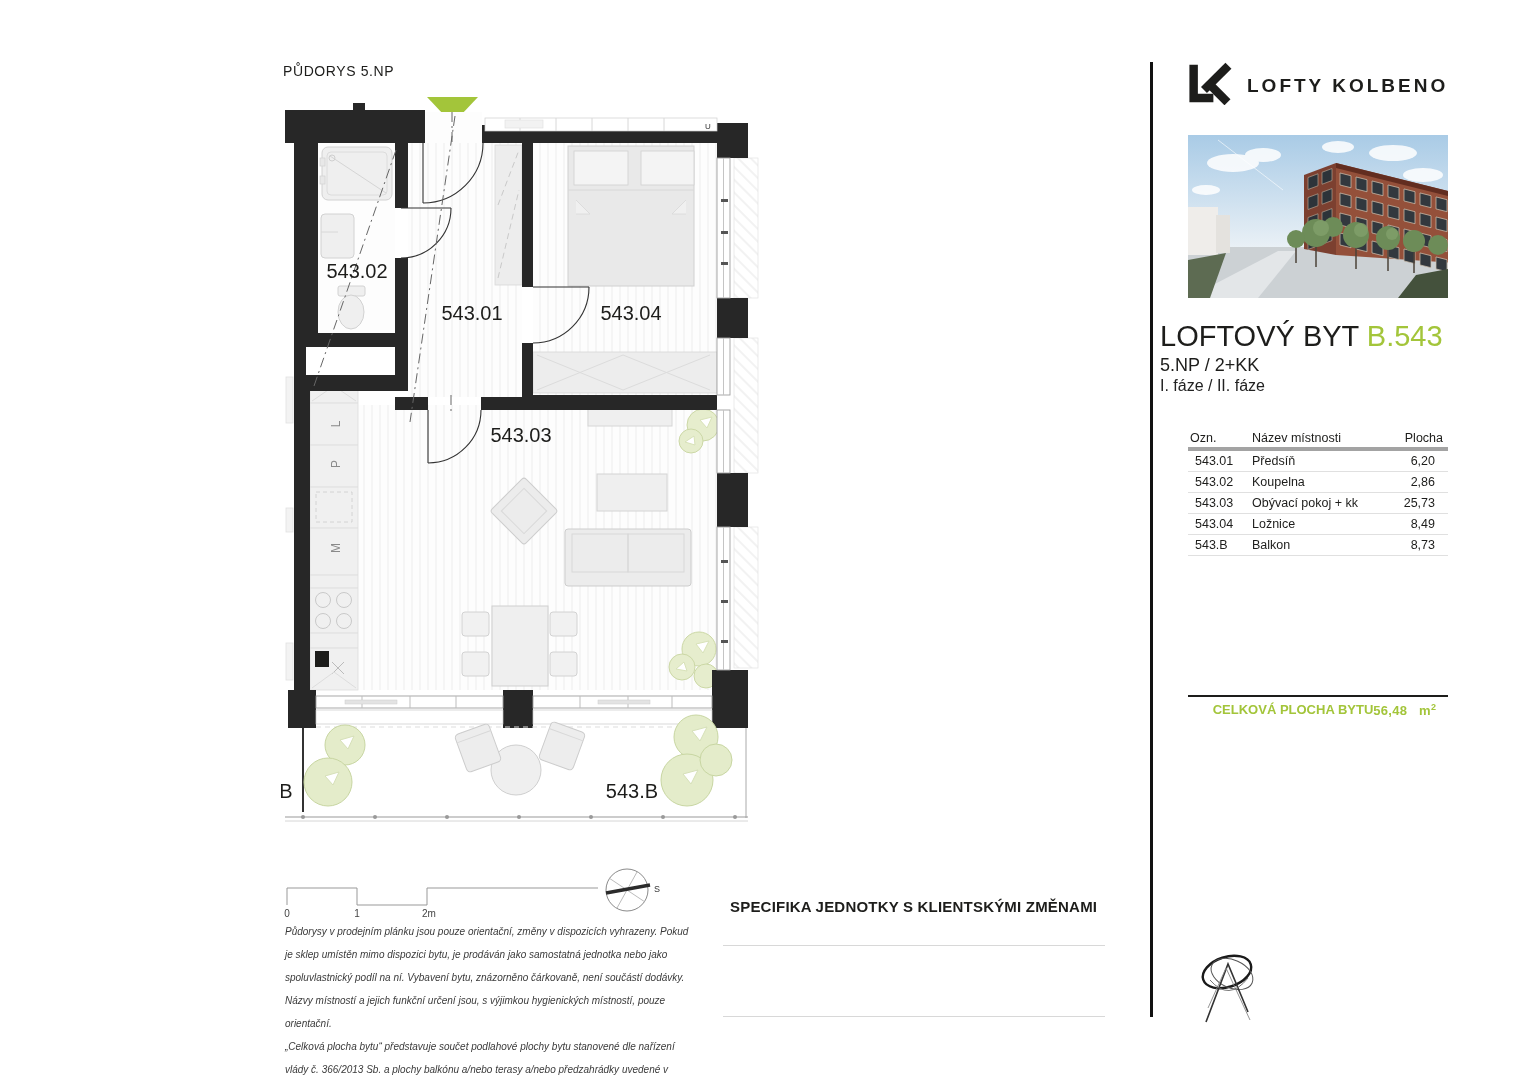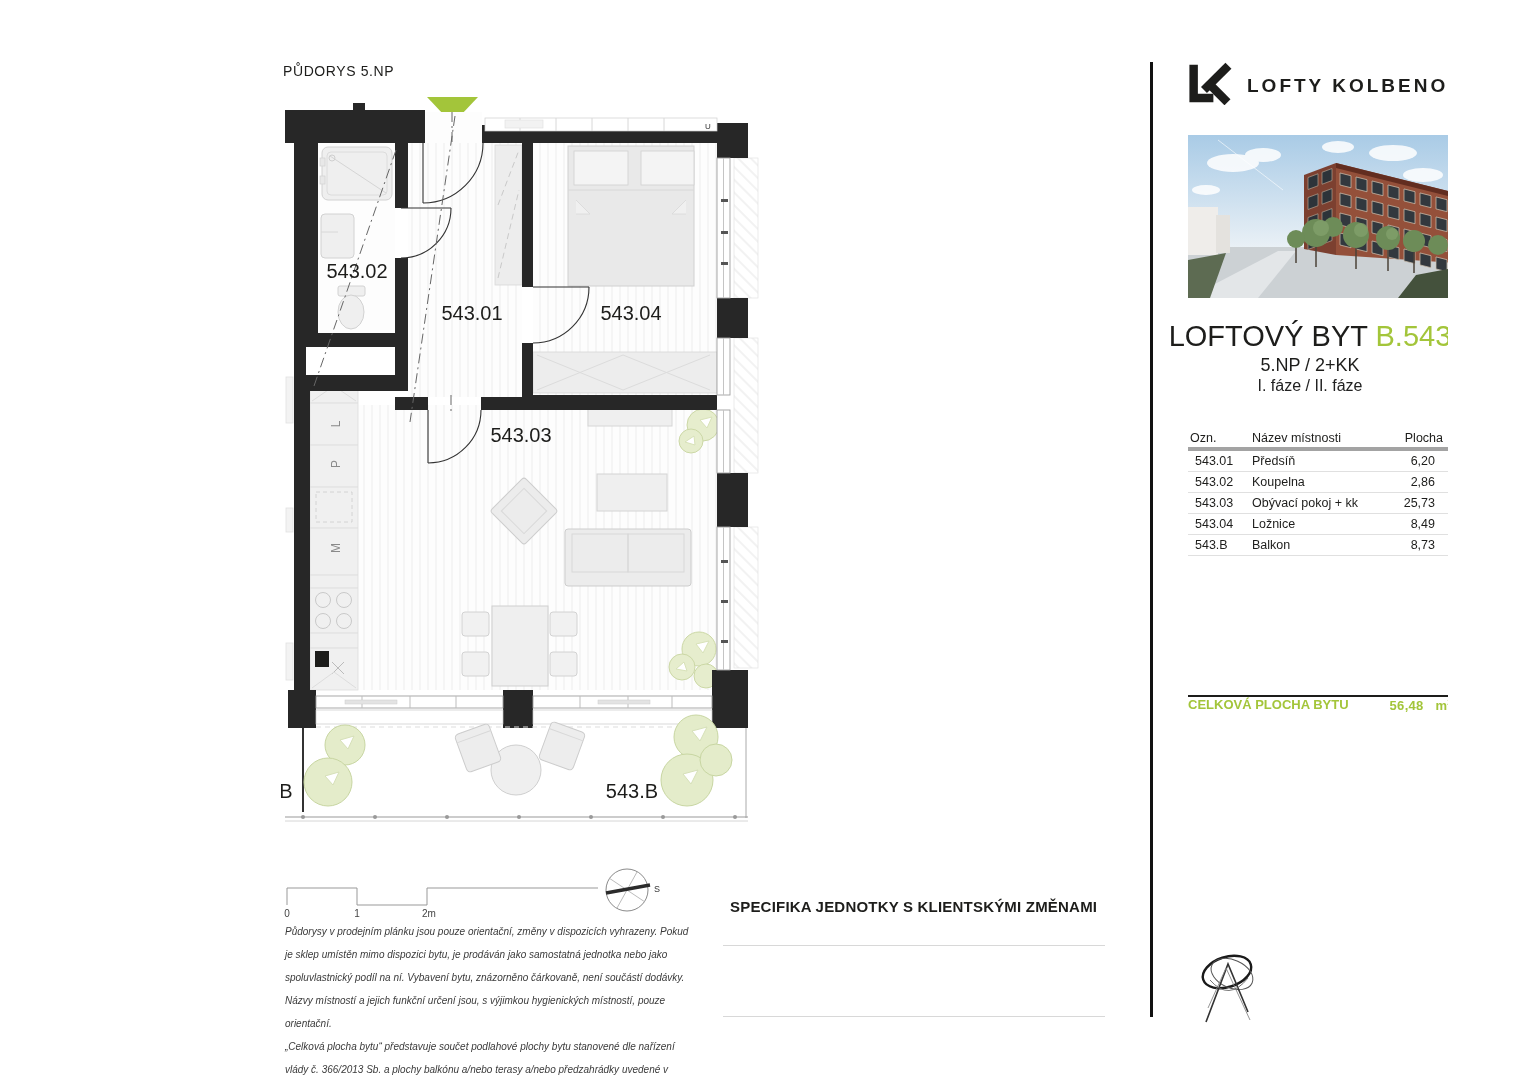--- a/index.html
+++ b/index.html
@@ -16,7 +16,7 @@
   
   .photo{left:1188px;top:135px;width:271px;height:163px;}
   
-  .unit-block{left:1160px;top:320px;width:300px;text-align:center;}
+  .unit-block{left:1160px;top:320px;width:300px;text-align:left;}
   .unit-title{font-size:29px;line-height:32px;white-space:nowrap;}
   .unit-title .num{color:#a3c53a;}
   .unit-layout{font-size:18px;line-height:26px;}

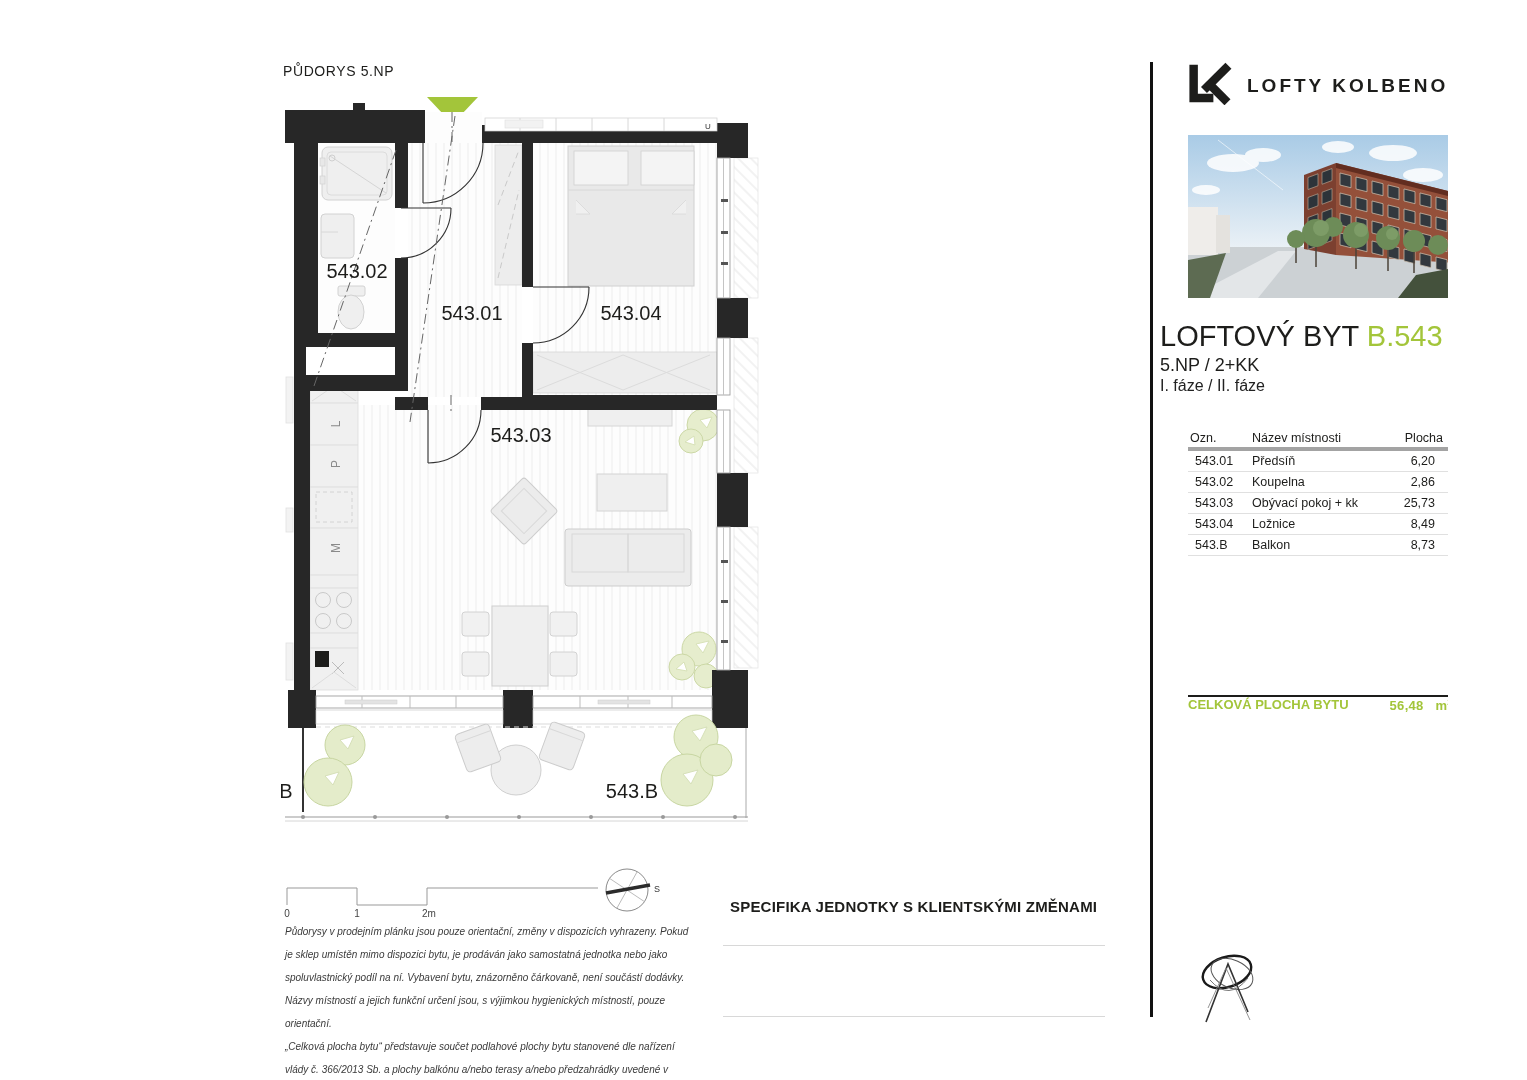--- a/index.html
+++ b/index.html
@@ -33,8 +33,8 @@
   .rtable .hline{border-bottom:4px solid #a3a3a3;}
   .rtable .sep{border-bottom:1px solid #e0e0e0;}
   
-  .total{left:1188px;top:695px;width:273px;border-top:2px solid #1d1d1b;
-         display:flex;justify-content:flex-start;color:#a3c53a;font-weight:700;font-size:13px;gap:41px;}
+  .total{left:1188px;top:695px;width:273px;border-top:2px solid #1d1d1b;padding-top:5px;
+         display:flex;justify-content:center;color:#a3c53a;font-weight:700;font-size:13px;}
   .total sup{font-size:9px;}
   .total .val{letter-spacing:.3px;}
   

